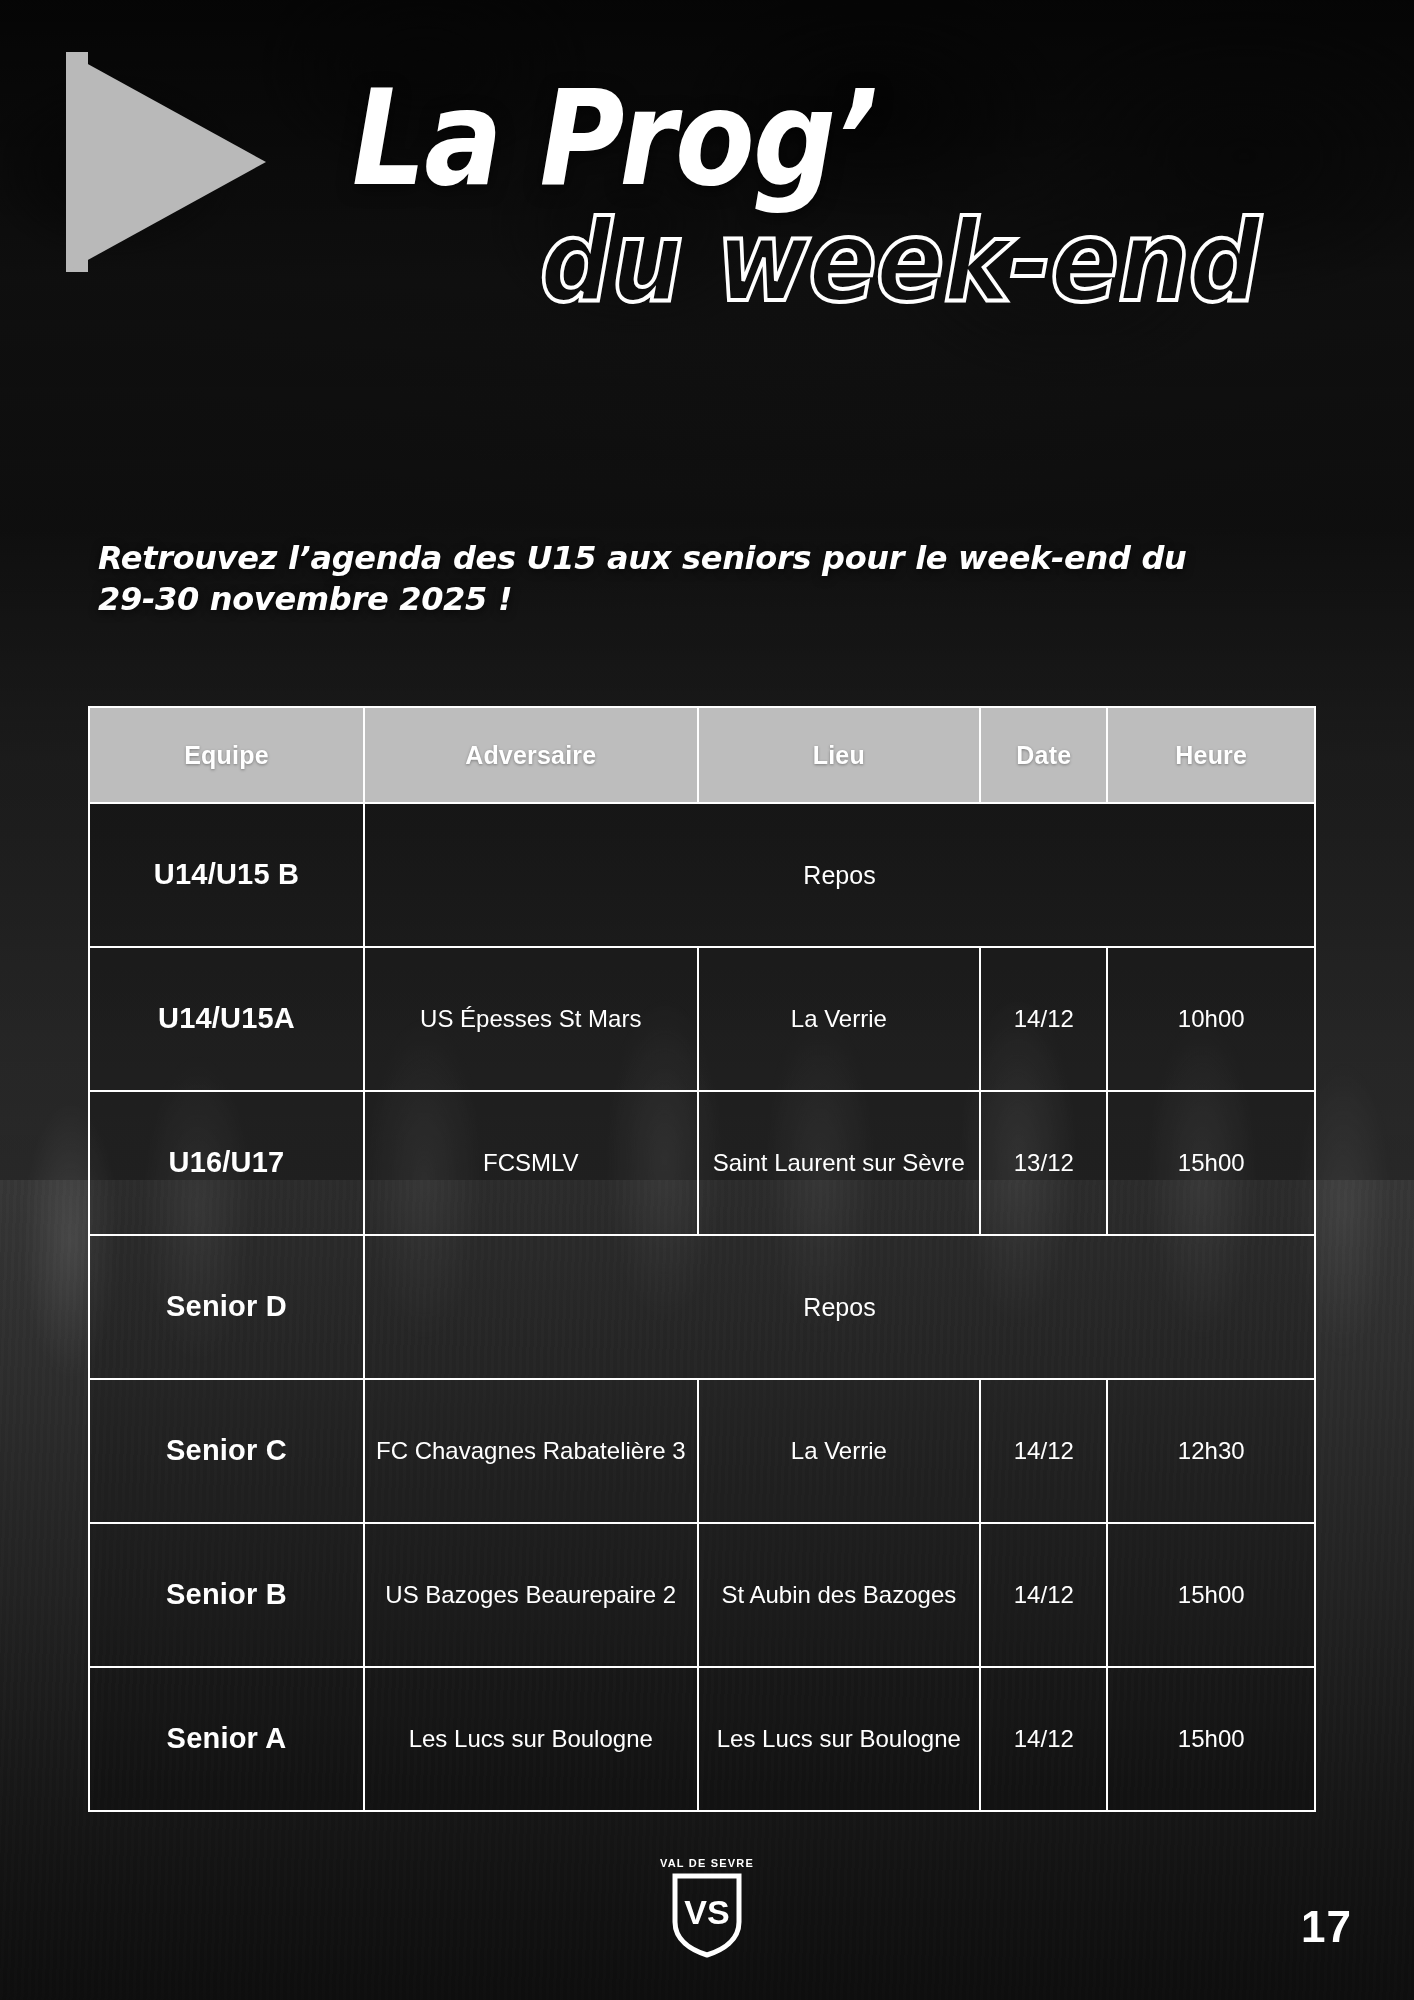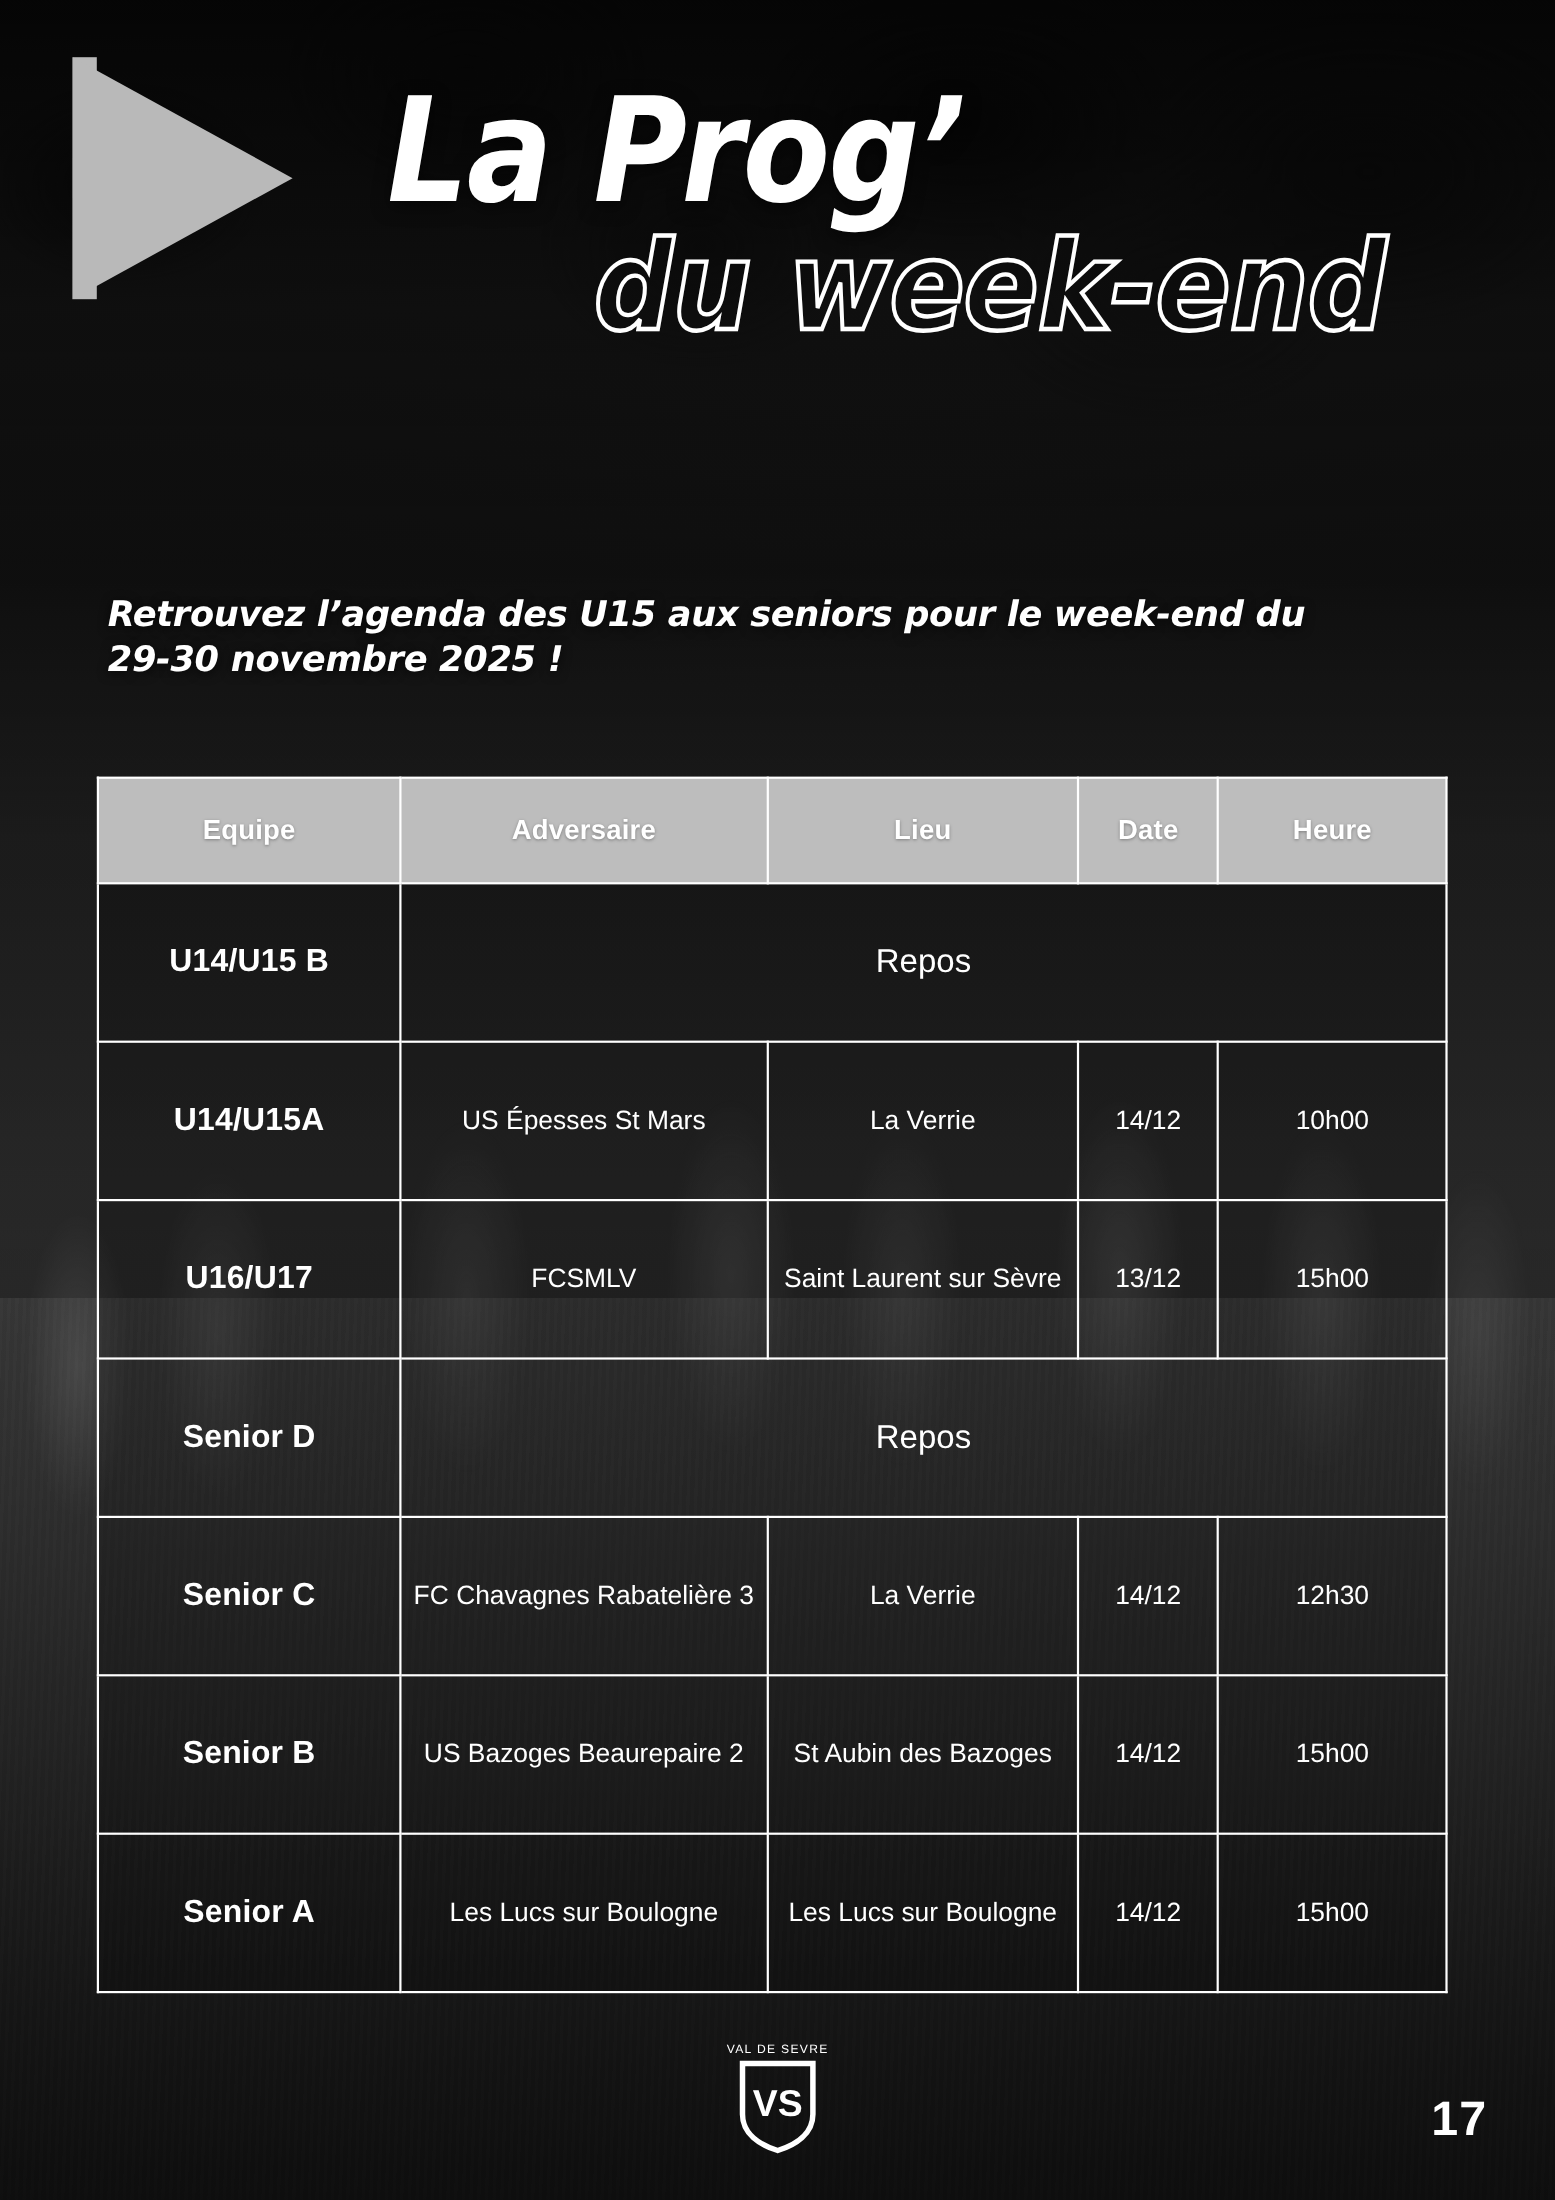--- a/index.html
+++ b/index.html
@@ -194,7 +194,7 @@
   }
   table.prog tbody td.rest {
     font-weight: 400;
-    font-size: 30px;
+    font-size: 25px;
     margin-left: 15px;
   }
   .col-equipe { width: 216px; }

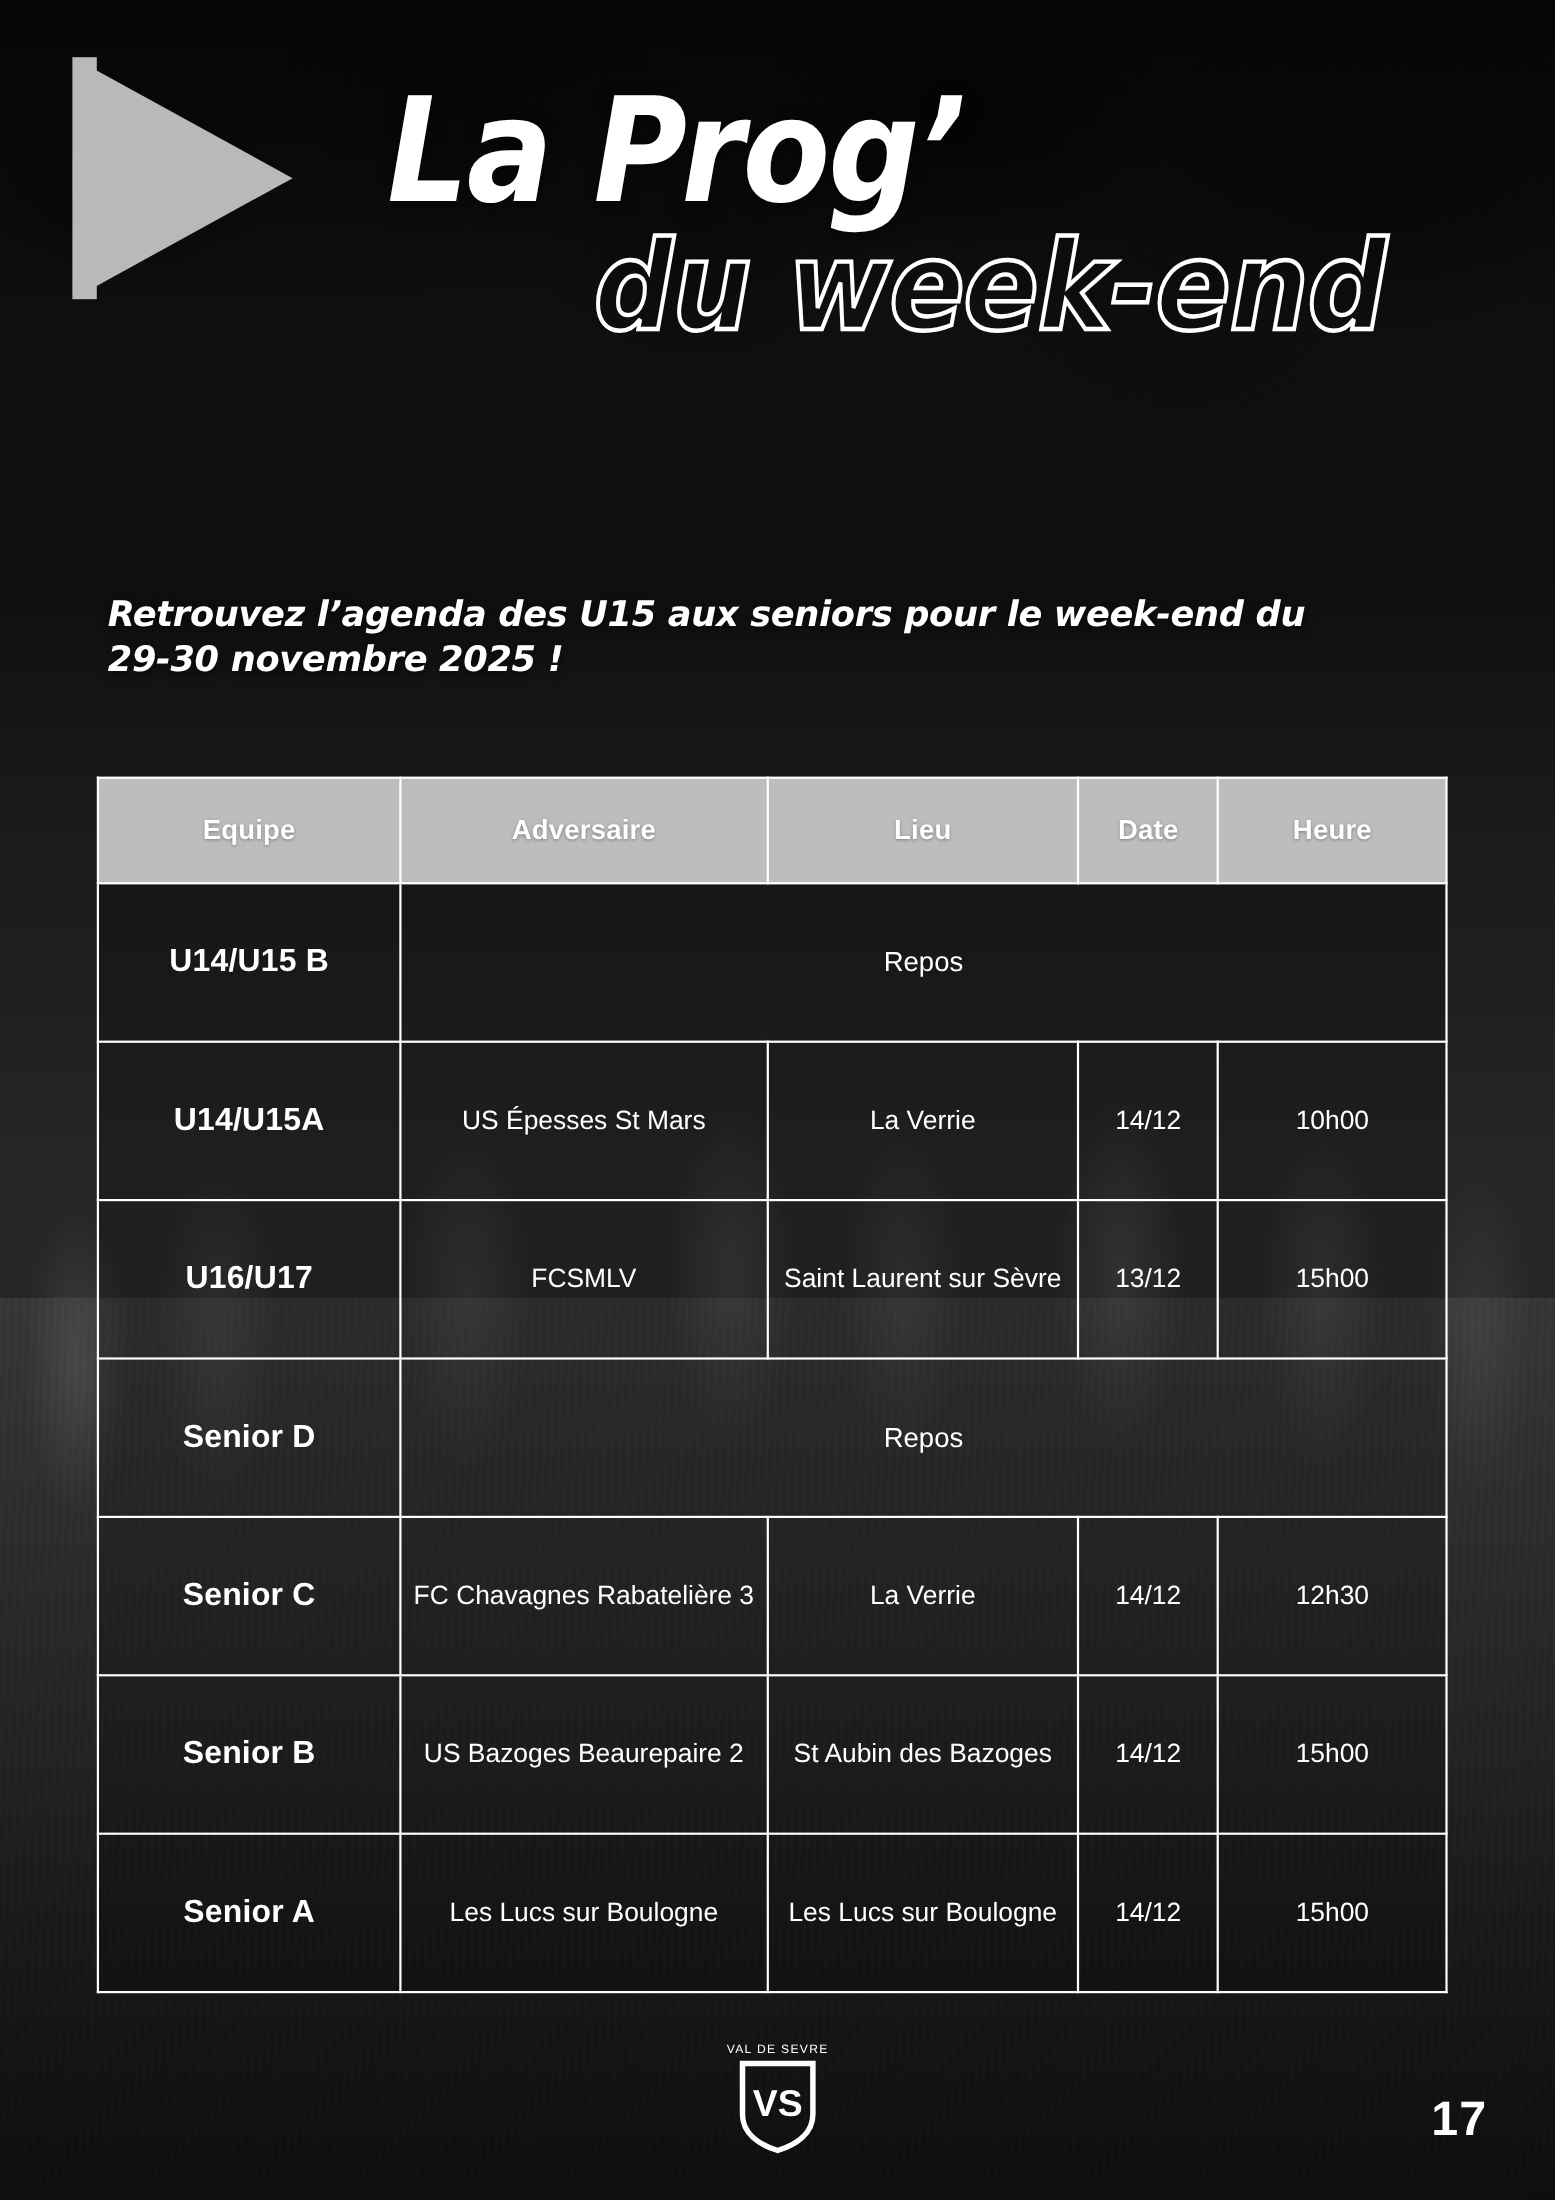--- a/index.html
+++ b/index.html
@@ -214,7 +214,7 @@
   }
   .footer-logo .club-name {
     font-size: 11px;
-    font-weight: 400;
+    font-weight: 700;
     letter-spacing: 1.2px;
     color: #fff;
     margin-bottom: 3px;

